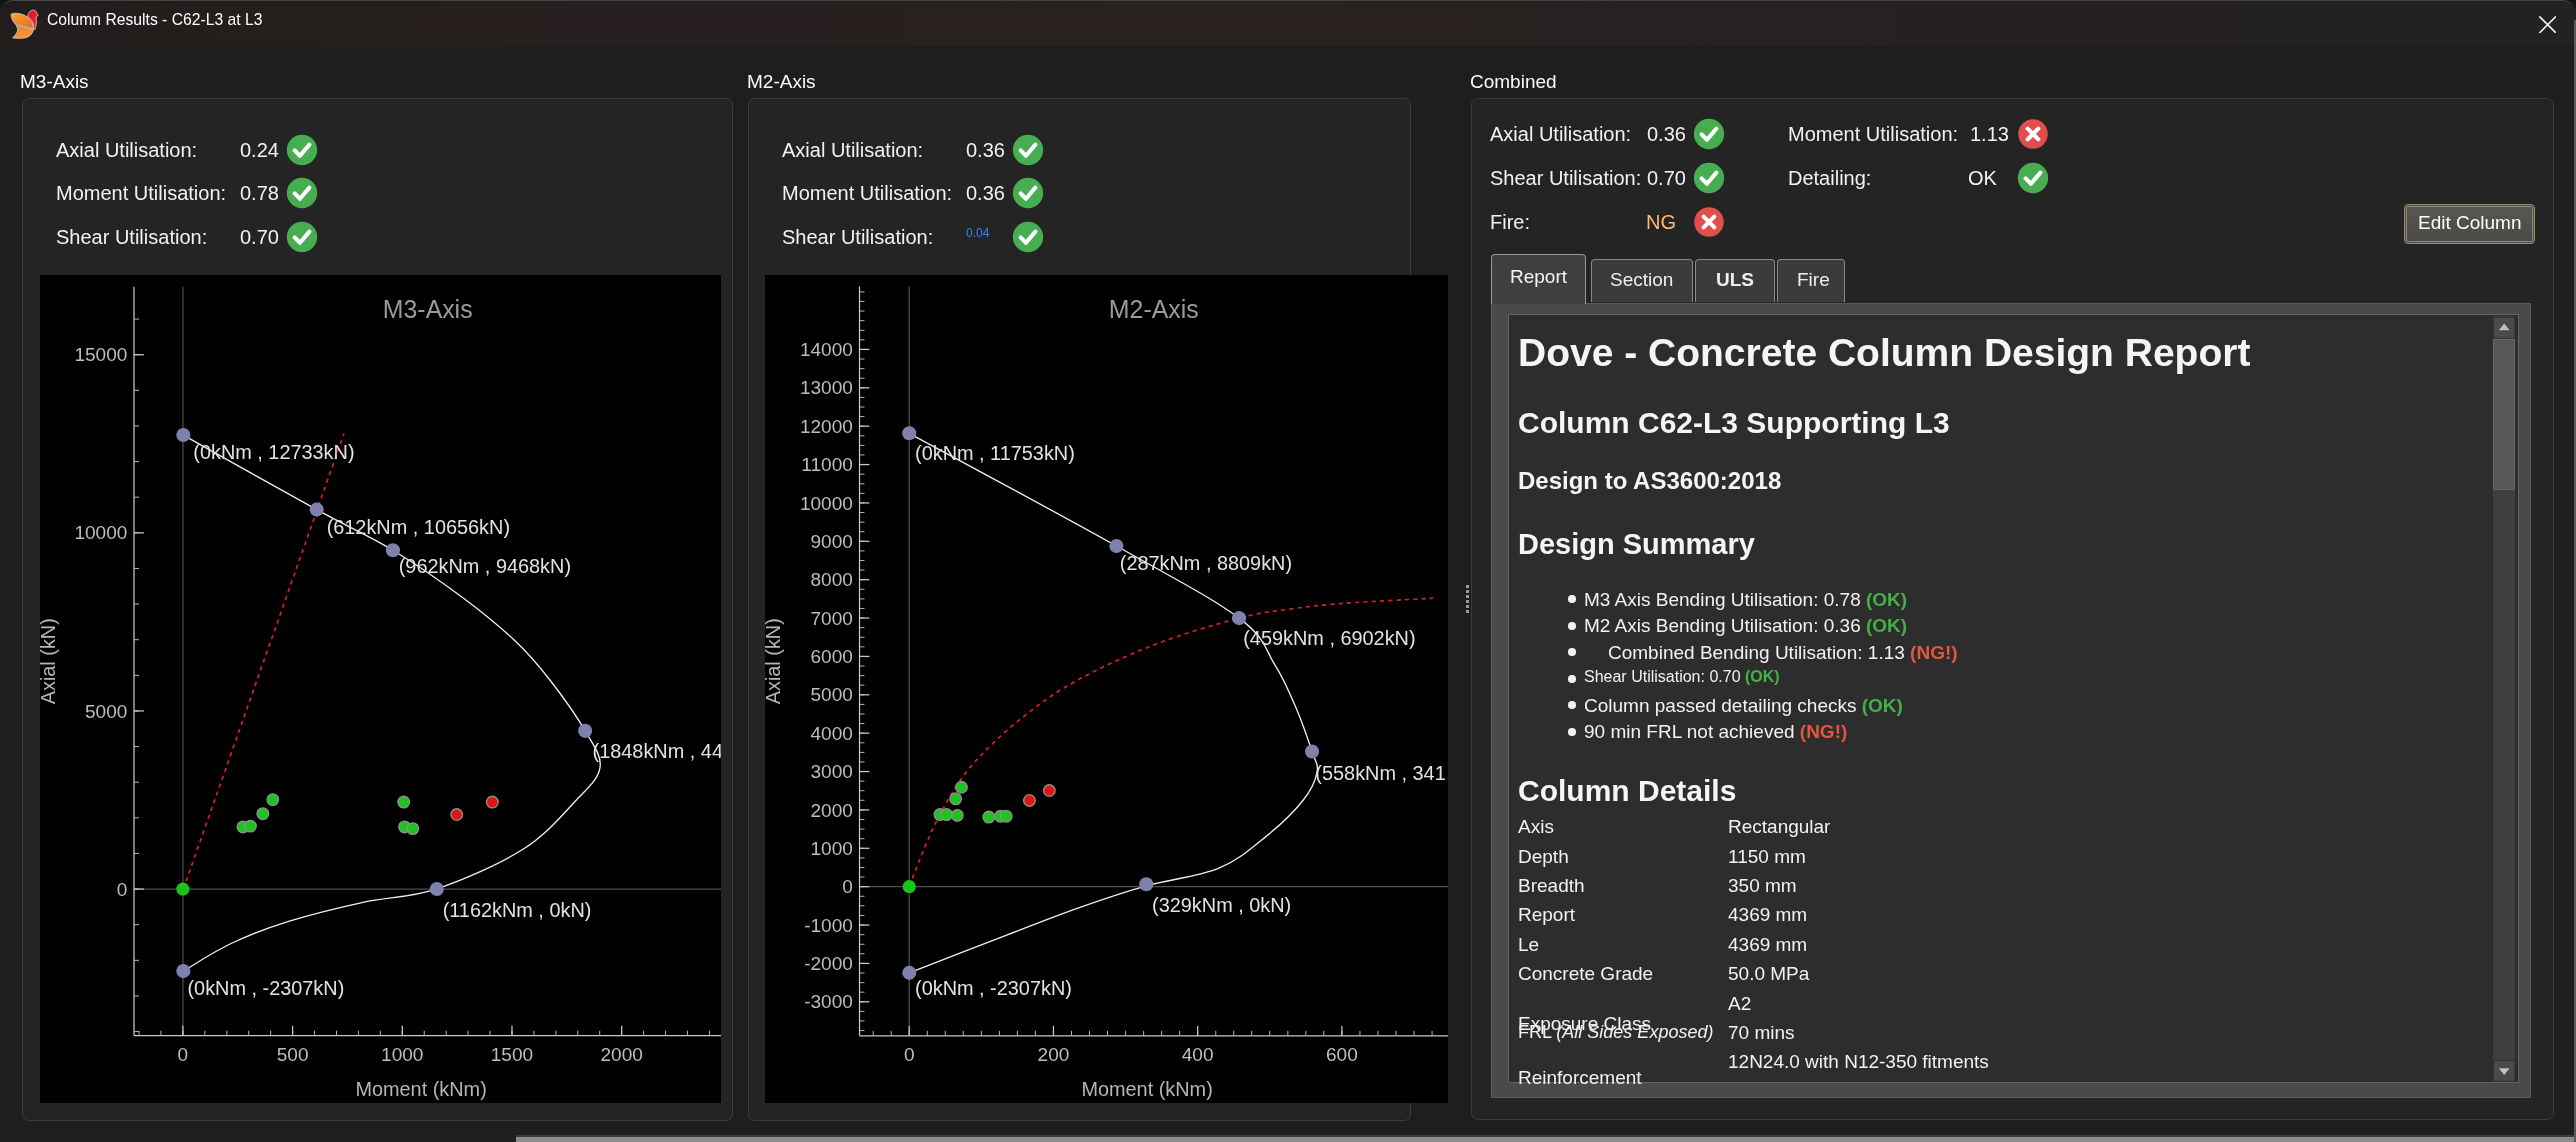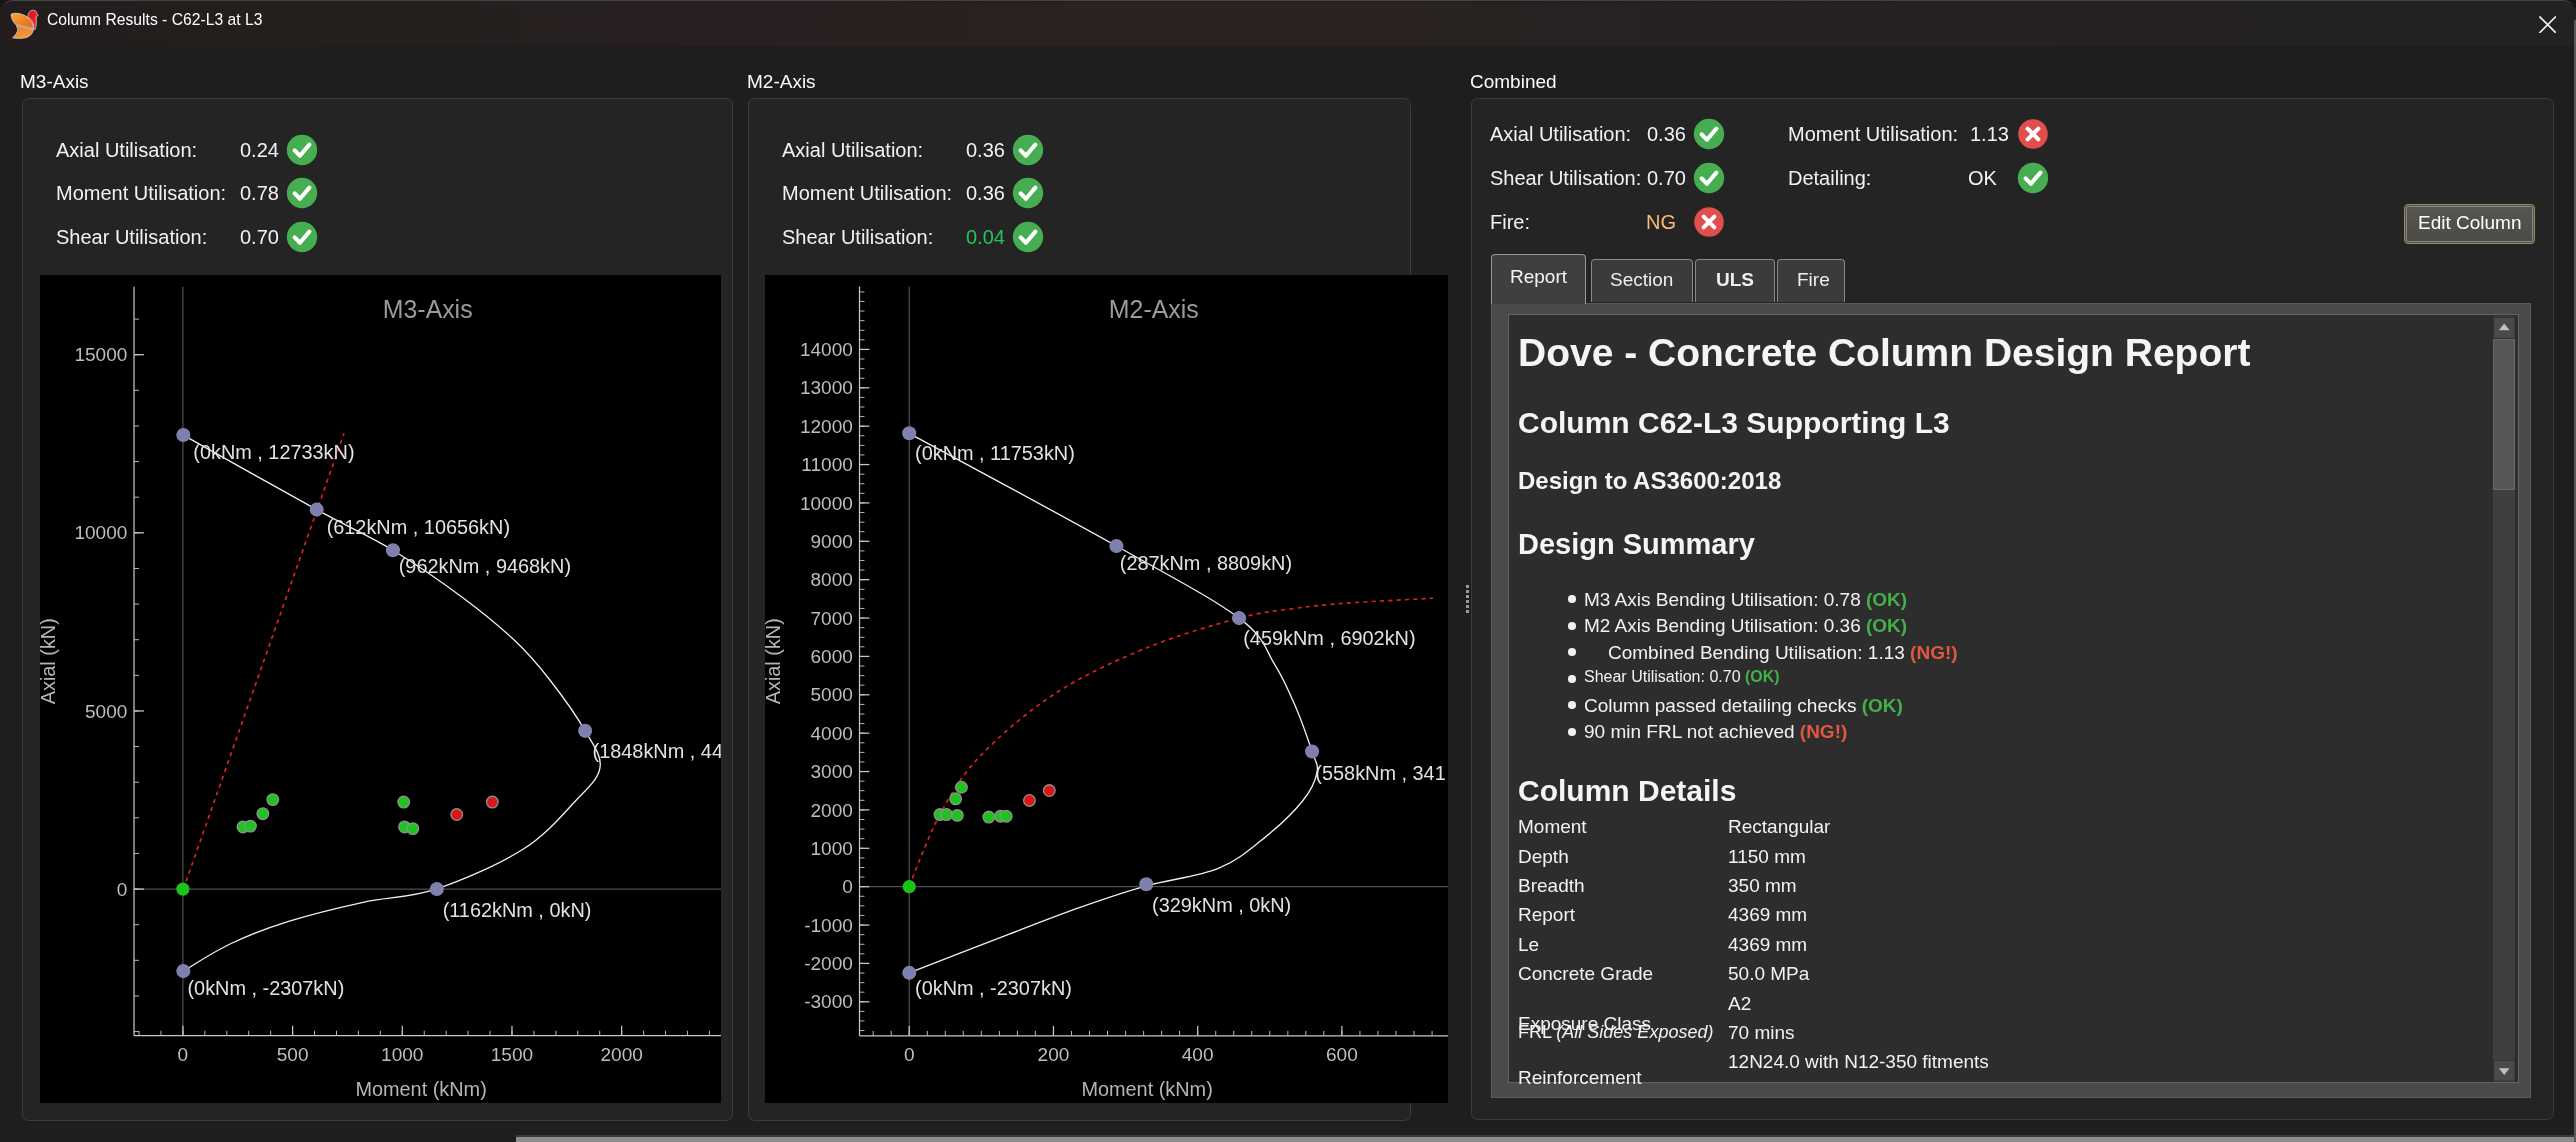--- a/index.html
+++ b/index.html
@@ -62,7 +62,7 @@
     <path d="M 10.5 20.0 L 17.0 26.5 L 28.5 13.0" stroke="#fff" stroke-width="5" fill="none" stroke-linecap="round" stroke-linejoin="round"></path>
   </svg>
 <div class="t" style="left:782px;top:227px;font-size:20px;color:#f2f2f2;font-weight:normal;">Shear Utilisation:</div>
-<div class="t" style="left:966px;top:227px;font-size:20px;color:#22c55e;font-weight:normal;">0.04</div>
+<div class="t" style="left:966px;top:227px;font-size:12px;color:#3b82f6;font-weight:normal;">0.04</div>
 <svg style="position:absolute;left:1012px;top:221px" width="32" height="32" viewBox="0 0 39 39">
     <circle cx="19.5" cy="19.5" r="18.5" fill="#47ad51"></circle>
     <path d="M 10.5 20.0 L 17.0 26.5 L 28.5 13.0" stroke="#fff" stroke-width="5" fill="none" stroke-linecap="round" stroke-linejoin="round"></path>

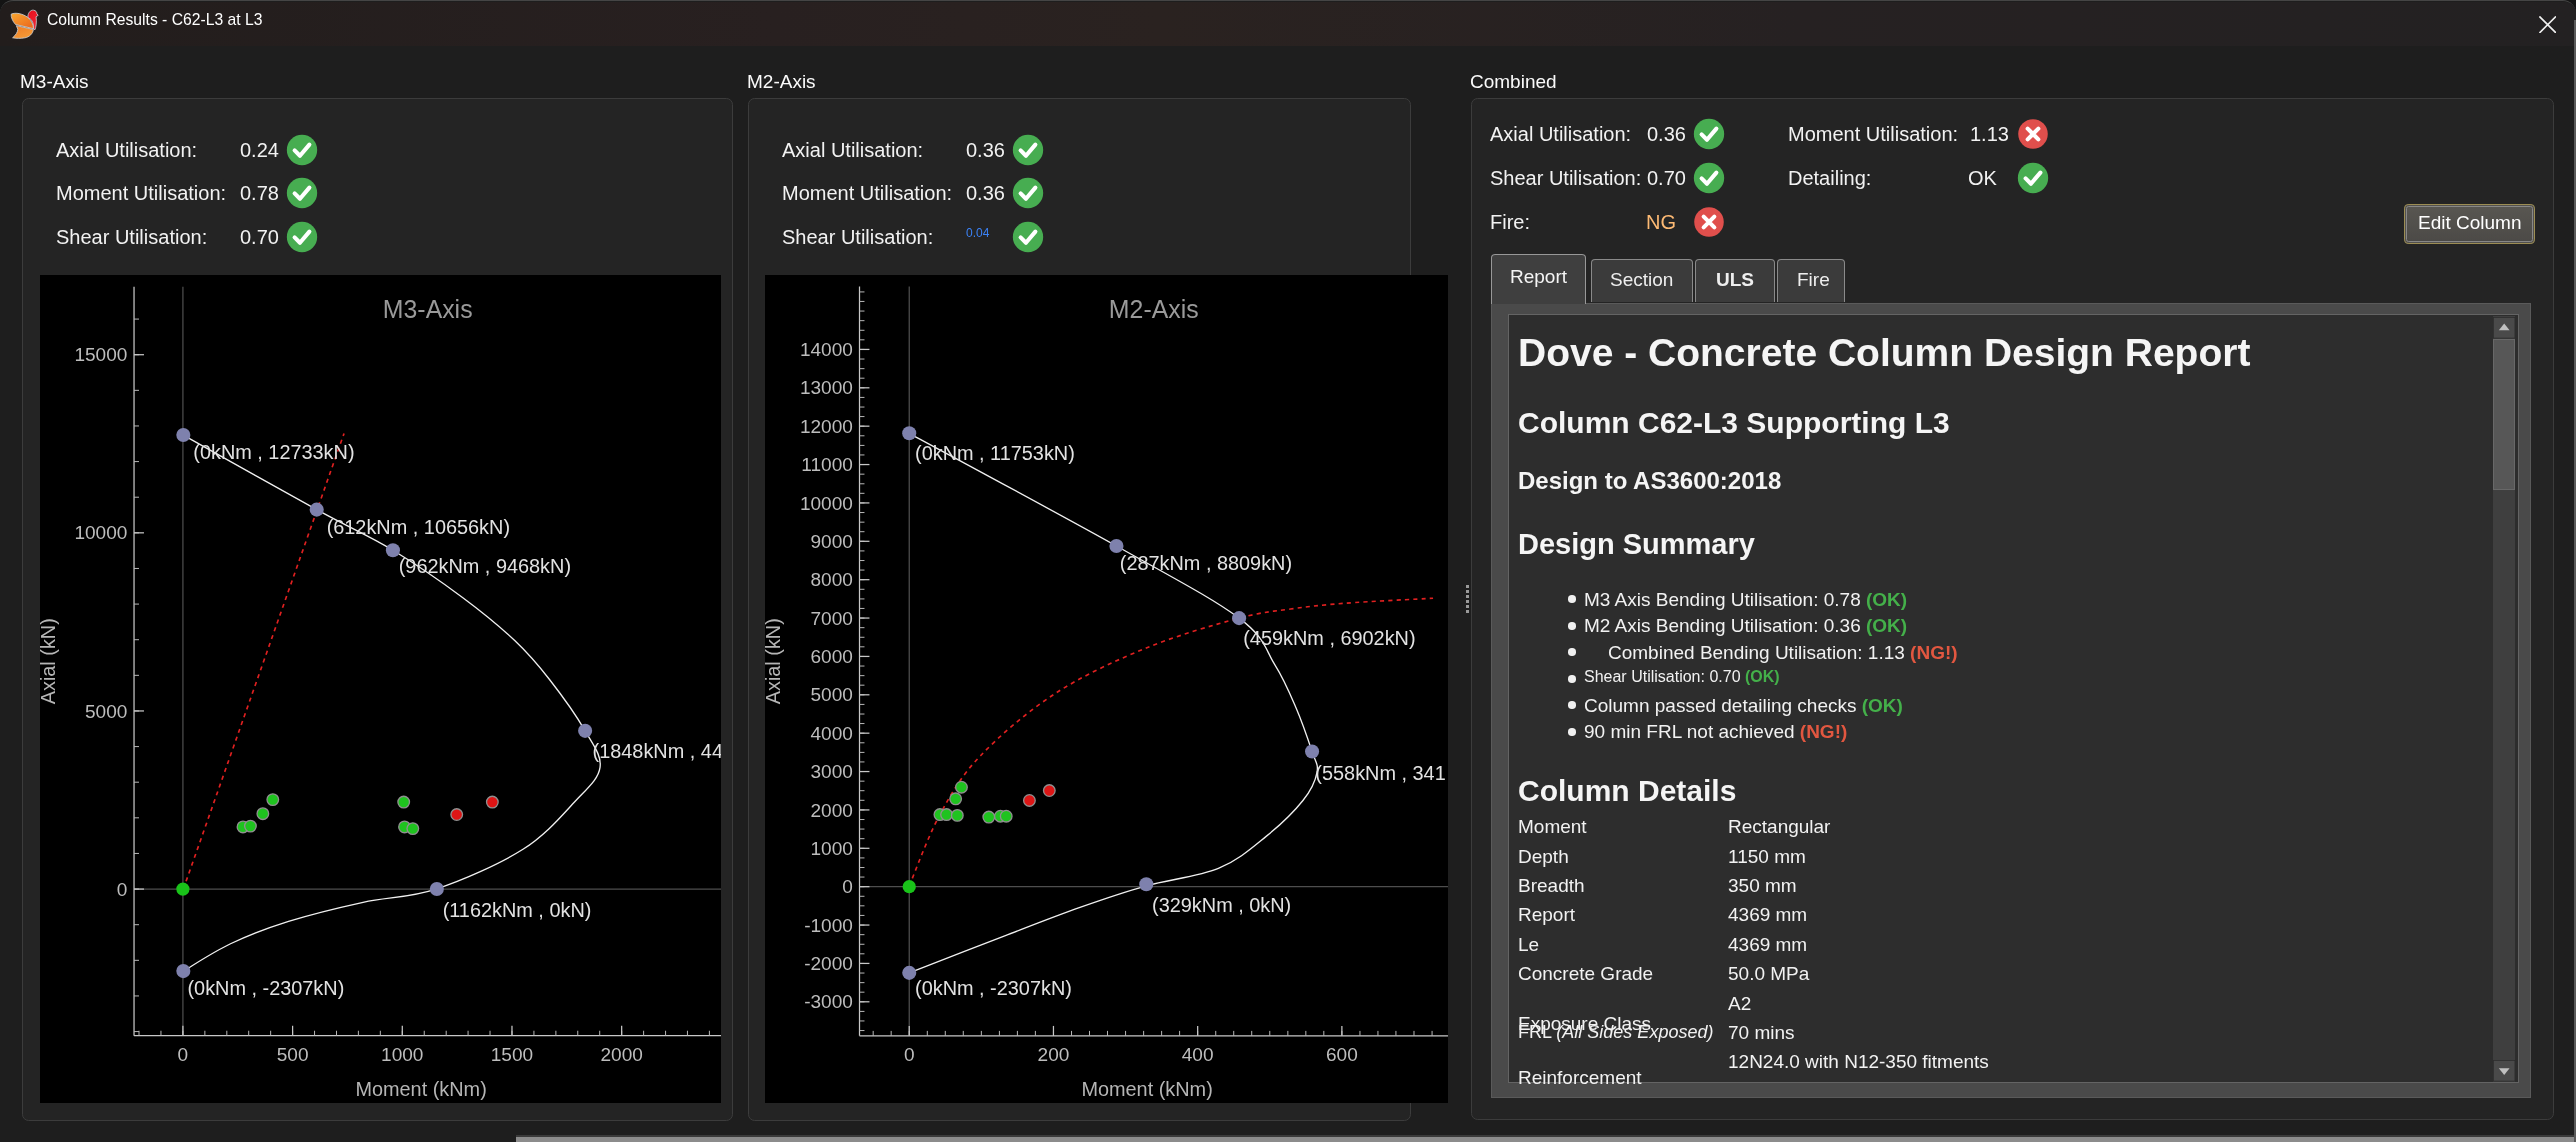--- a/index.html
+++ b/index.html
@@ -144,7 +144,7 @@
 <div style="position:absolute;left:1568px;top:728px;width:7.5px;height:7.5px;border-radius:50%;background:#f0f0f0"></div>
 <div class="t" style="left:1584px;top:722px;font-size:19px;color:#f2f2f2;font-weight:normal;">90 min FRL not achieved <span style="color:#e25740;font-weight:bold">(NG!)</span></div>
 <div class="t" style="left:1518px;top:776px;font-size:30px;color:#f5f5f5;font-weight:bold;">Column Details</div>
-<div class="t" style="left:1518px;top:817px;font-size:19px;color:#f2f2f2;font-weight:normal;">Moment</div>
+<div class="t" style="left:1518px;top:817px;font-size:19px;color:#f2f2f2;font-weight:normal;">Axis</div>
 <div class="t" style="left:1728px;top:817px;font-size:19px;color:#f2f2f2;font-weight:normal;">Rectangular</div>
 <div class="t" style="left:1518px;top:847px;font-size:19px;color:#f2f2f2;font-weight:normal;">Depth</div>
 <div class="t" style="left:1728px;top:847px;font-size:19px;color:#f2f2f2;font-weight:normal;">1150 mm</div>

